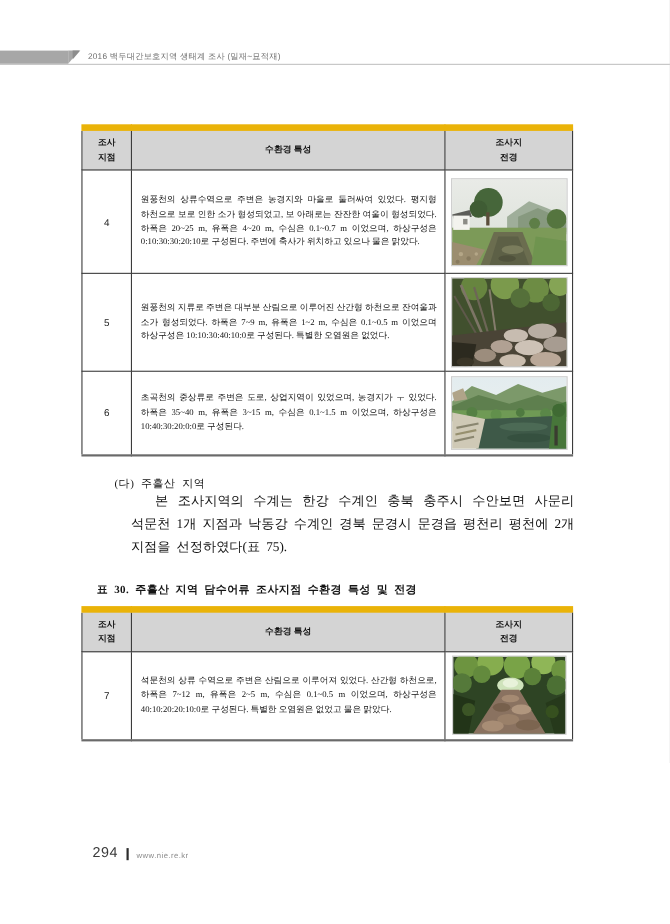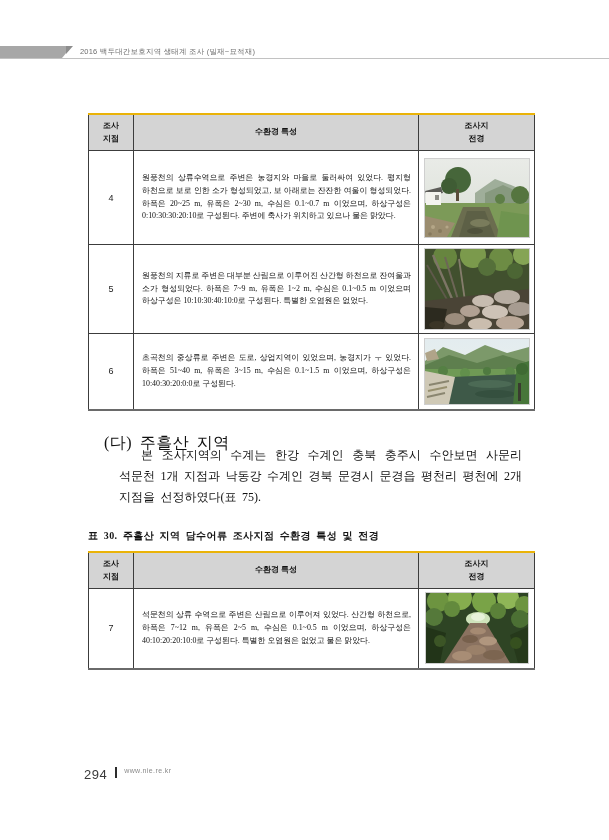--- a/index.html
+++ b/index.html
@@ -24,8 +24,8 @@
   .t74-title { top:89px; }
   .t75-title { top:529px; }
   
-  table.data-table { position:absolute; left:88px; width:446px; border-collapse:collapse; table-layout:fixed;
-    border-top:2px solid #eab308; border-bottom:2px solid #6a6a6a; }
+  table.data-table { position:absolute; left:74px; width:446px; border-collapse:collapse; table-layout:fixed;
+    border-top:6px solid #eab308; border-bottom:2px solid #6a6a6a; }
   .t74 { top:113px; }
   .t75 { top:551px; }
   table.data-table th, table.data-table td { border:1px solid #3c3c3c; }

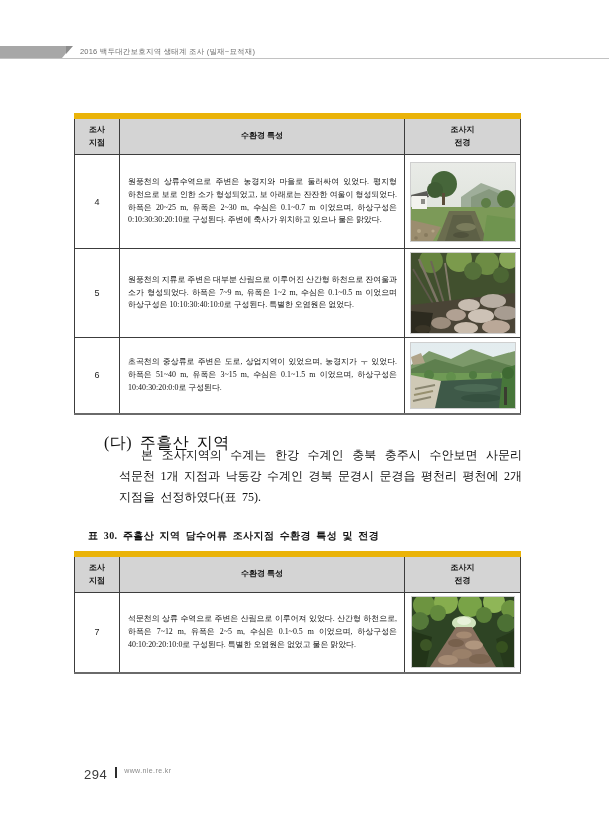--- a/index.html
+++ b/index.html
@@ -81,7 +81,7 @@
     <tbody>
       <tr style="height:94px;">
         <td class="site-cell">4</td>
-        <td class="desc-cell">원풍천의 상류수역으로 주변은 농경지와 마을로 둘러싸여 있었다. 평지형 하천으로 보로 인한 소가 형성되었고, 보 아래로는 잔잔한 여울이 형성되었다. 하폭은 20~25 m, 유폭은 2~30 m, 수심은 0.1~0.7 m 이었으며, 하상구성은 0:10:30:30:20:10로 구성된다. 주변에 축사가 위치하고 있으나 물은 맑았다.</td>
+        <td class="desc-cell">원풍천의 상류수역으로 주변은 농경지와 마을로 둘러싸여 있었다. 평지형 하천으로 보로 인한 소가 형성되었고, 보 아래로는 잔잔한 여울이 형성되었다. 하폭은 20~25 m, 유폭은 4~20 m, 수심은 0.1~0.7 m 이었으며, 하상구성은 0:10:30:30:20:10로 구성된다. 주변에 축사가 위치하고 있으나 물은 맑았다.</td>
         <td class="photo-cell">
           <svg class="photo" width="104" height="78" viewBox="0 0 104 78">
             <defs>

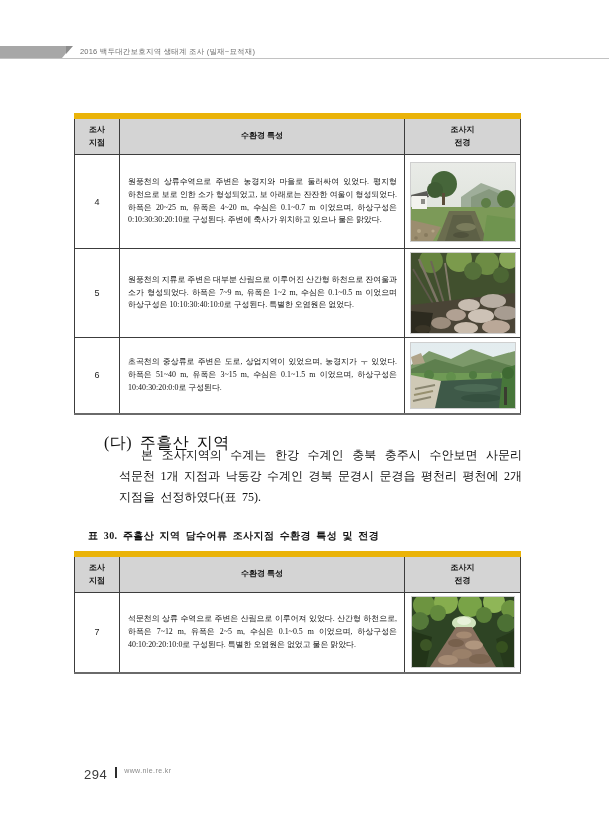--- a/index.html
+++ b/index.html
@@ -147,7 +147,7 @@
       </tr>
       <tr style="height:76px;">
         <td class="site-cell">6</td>
-        <td class="desc-cell">초곡천의 중상류로 주변은 도로, 상업지역이 있었으며, 농경지가 ㅜ 있었다. 하폭은 51~40 m, 유폭은 3~15 m, 수심은 0.1~1.5 m 이었으며, 하상구성은 10:40:30:20:0:0로 구성된다.</td>
+        <td class="desc-cell">초곡천의 중상류로 주변은 도로, 상업지역이 있었으며, 농경지가 ㅜ 있었다. 하폭은 35~40 m, 유폭은 3~15 m, 수심은 0.1~1.5 m 이었으며, 하상구성은 10:40:30:20:0:0로 구성된다.</td>
         <td class="photo-cell">
           <svg class="photo" width="104" height="65" viewBox="0 0 104 65">
             <defs>

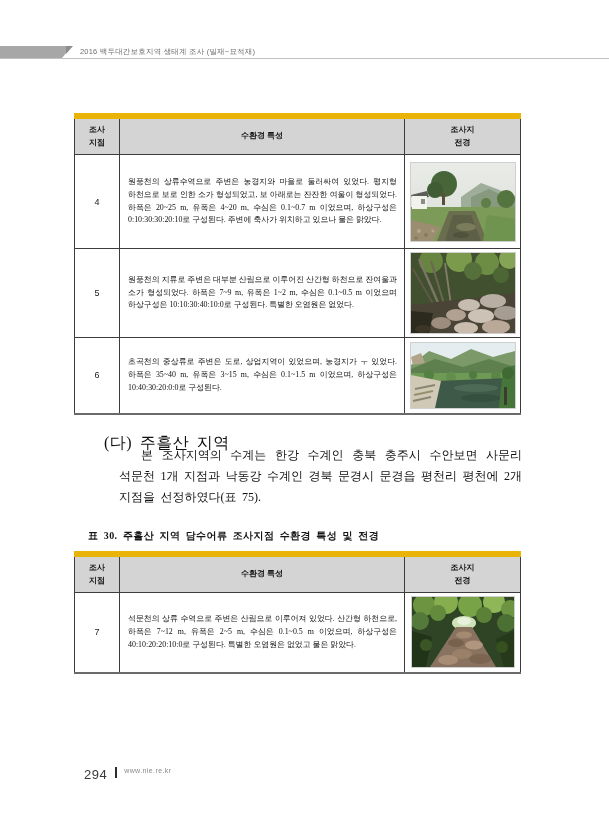--- a/index.html
+++ b/index.html
@@ -38,7 +38,7 @@
   td.photo-cell { text-align:center; vertical-align:middle; padding:2px; background:#fff; }
   .photo { display:block; margin:0 auto; border:1px solid #cfcfcf; background:#eee; }
   
-  .section-heading { position:absolute; left:104px; top:433px; font-size:16px; color:#111;
+  .section-heading { position:absolute; left:104px; top:433px; font-size:10px; color:#111;
     letter-spacing:.5px; word-spacing:3px; white-space:nowrap; }
   .section-body { position:absolute; left:119px; top:445px; width:403px; font-size:12px;
     color:#111; line-height:21px; text-align:justify; text-indent:22px; word-spacing:2.5px; word-break:keep-all; }

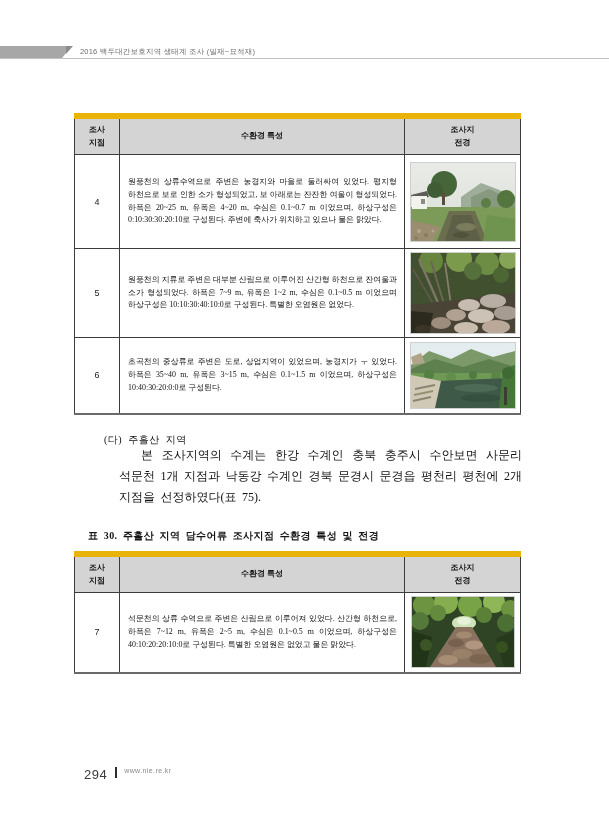--- a/index.html
+++ b/index.html
@@ -43,7 +43,7 @@
   .section-body { position:absolute; left:119px; top:445px; width:403px; font-size:12px;
     color:#111; line-height:21px; text-align:justify; text-indent:22px; word-spacing:2.5px; word-break:keep-all; }
   
-  .footer { position:absolute; left:84px; top:767px; display:flex; align-items:flex-start;
+  .footer { position:absolute; left:84px; top:767px; display:flex; align-items:flex-end;
     font-family:"Liberation Sans", sans-serif; }
   .footer-page { font-size:13px; color:#3a3a3a; letter-spacing:.5px; }
   .footer-sep { width:2px; height:11px; background:#2c2c2c; margin:0 7px 0 8px; }

